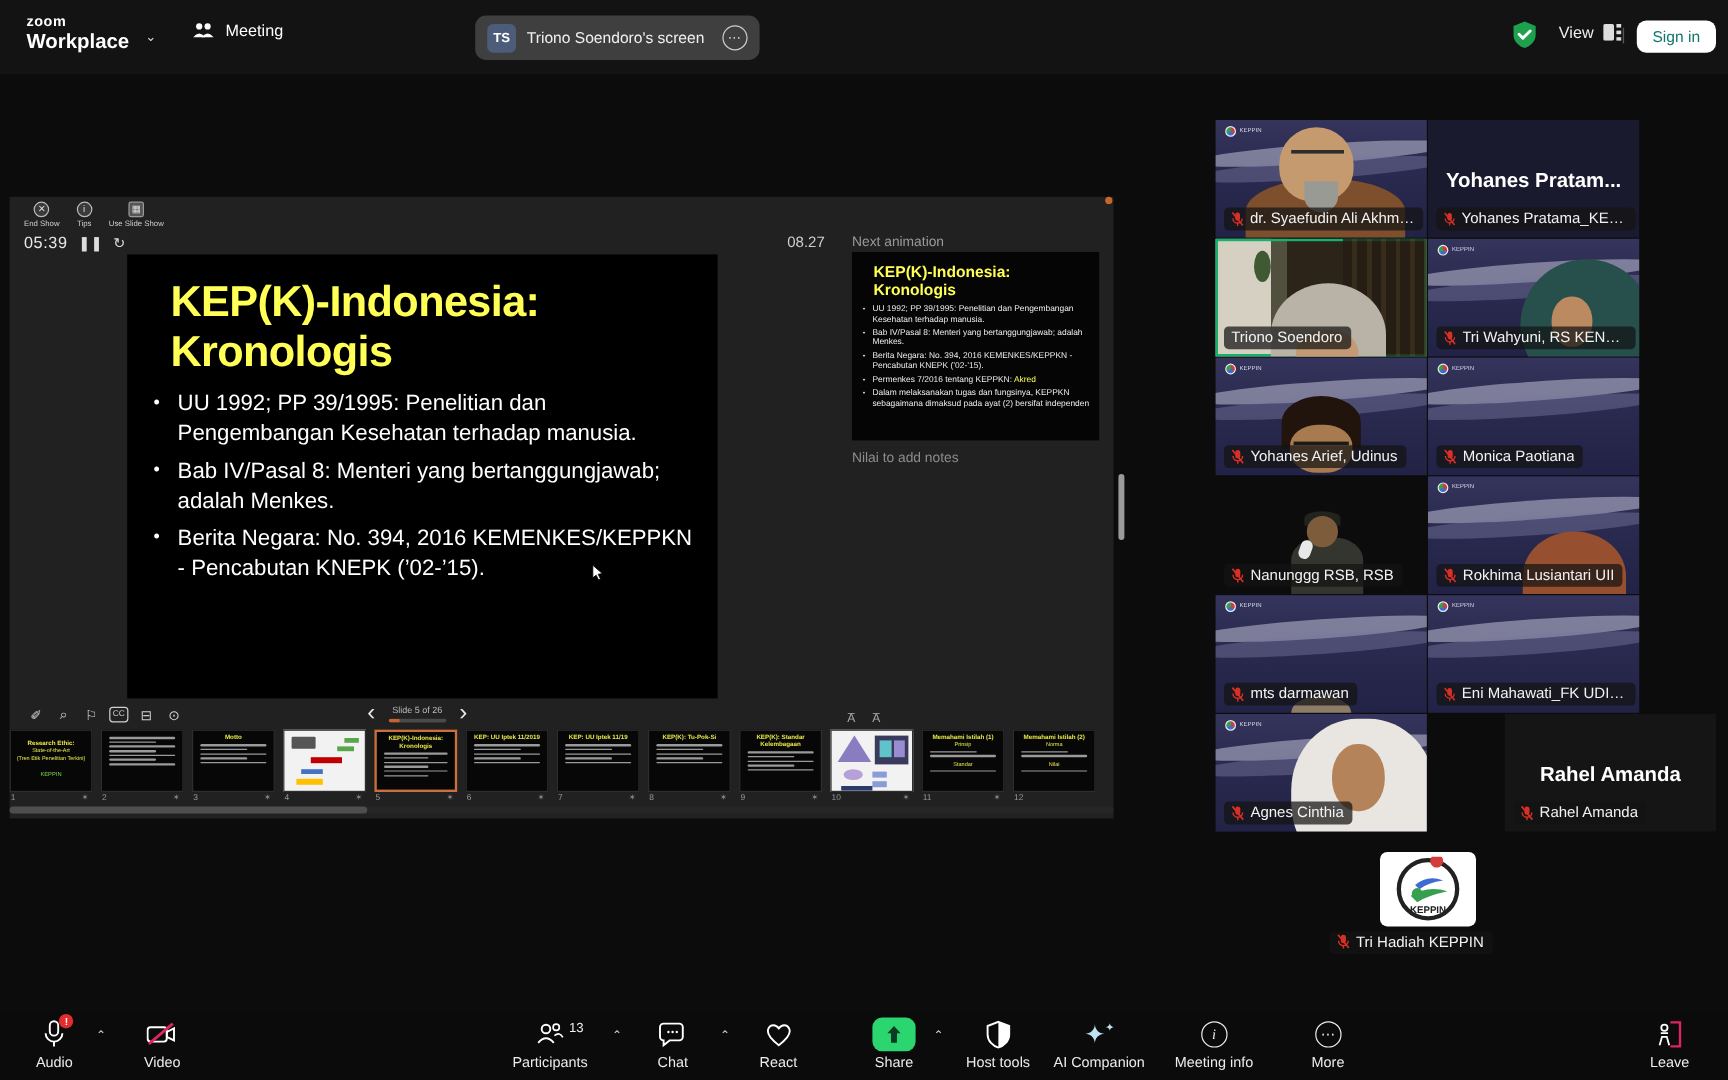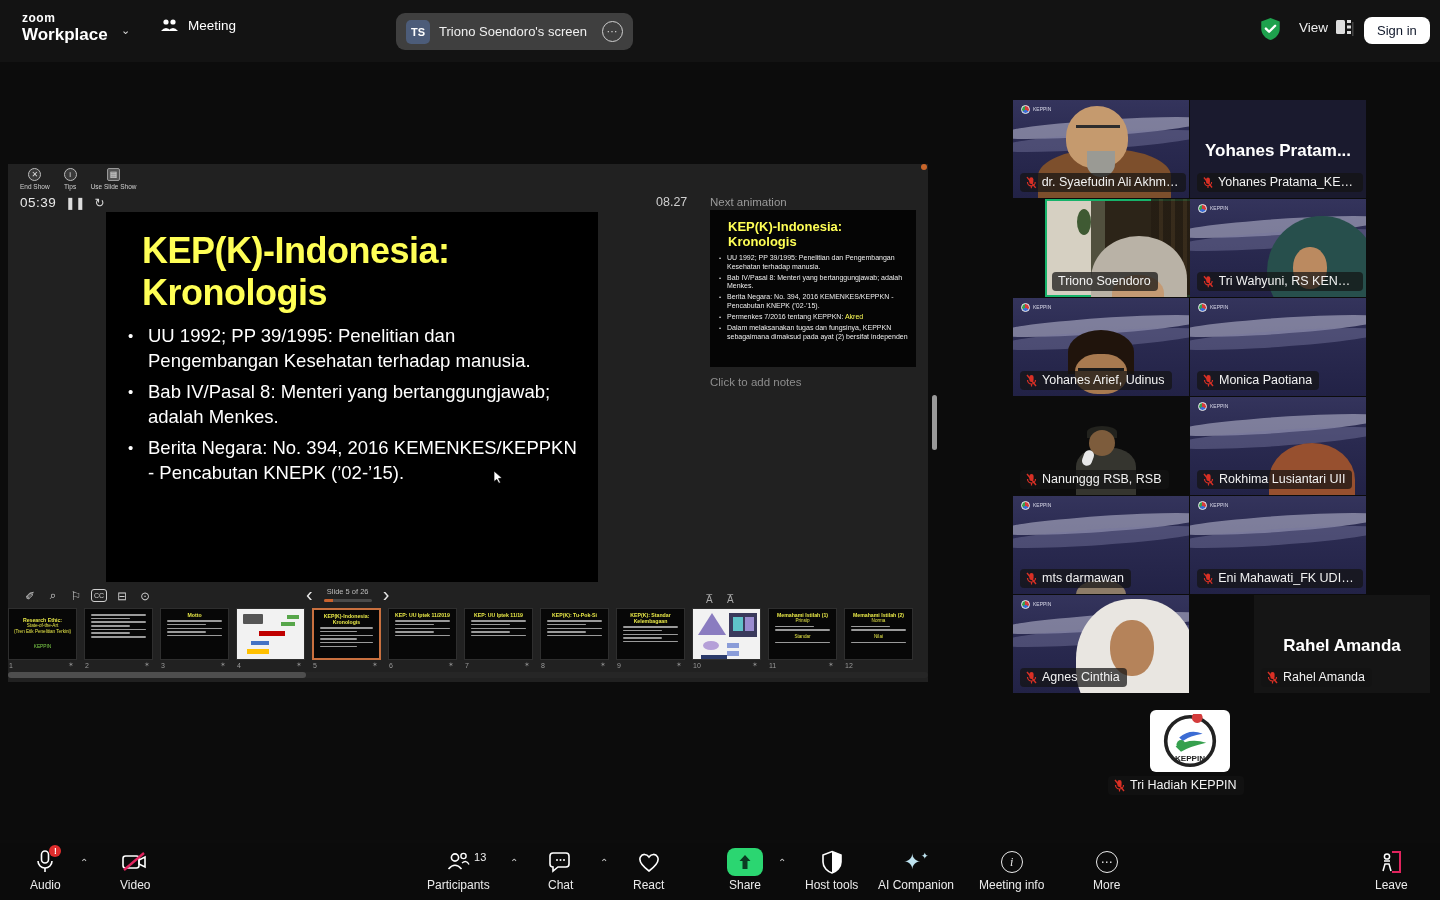--- a/index.html
+++ b/index.html
@@ -25,7 +25,7 @@
   .view-area { position:absolute; left:1299px; top:20px; display:flex; align-items:flex-start; gap:8px; cursor:pointer; }
   .view-area .lbl { font-size:13.5px; color:#eee; }
   .vsep { position:absolute; left:1351px; top:20px; color:#555; font-size:14px; }
-  .signin { position:absolute; left:1364px; top:17px; height:27px; padding:0 13px; background:#fff; color:#0f172a;
+  .signin { position:absolute; left:1364px; top:17px; height:27px; padding:0 13px; background:#fff; color:#0f766e;
             font-size:13px; border:none; border-radius:8px; cursor:pointer; display:flex; align-items:center; }
 
   

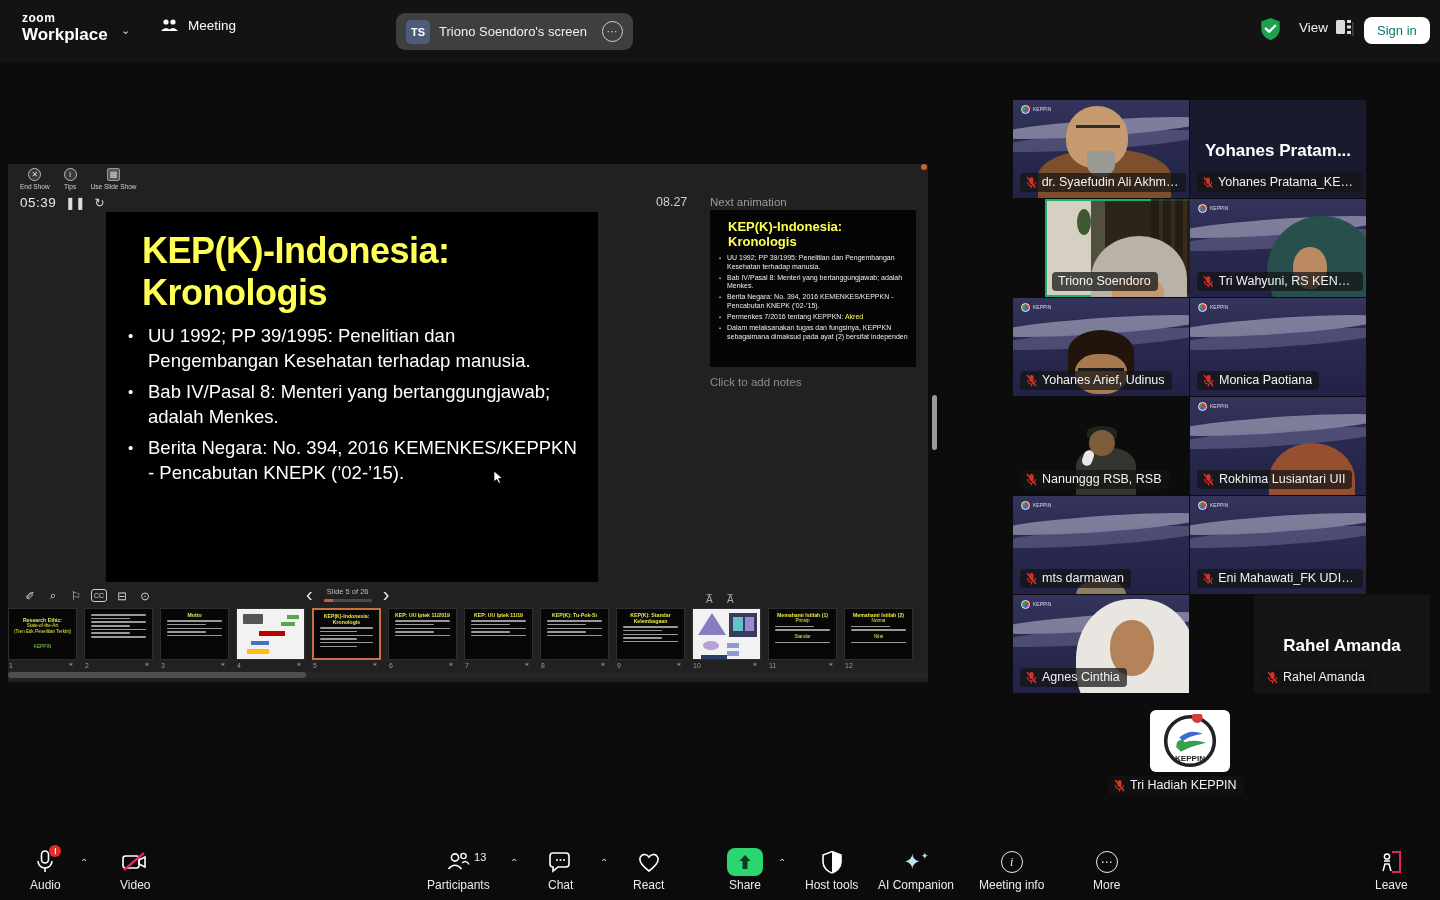--- a/index.html
+++ b/index.html
@@ -89,7 +89,7 @@
 
   
   .tile { position:absolute; width:176px; height:98px; background:#15152a; overflow:hidden; cursor:pointer; }
-  .tile.activeb { outline:2px solid #17b26a; outline-offset:-2px;margin-left:32px; }
+  .tile.activeb { outline:2px solid #17b26a; outline-offset:-2px; }
   .kbg { background:linear-gradient(180deg,#34345c 0%, #2a2a50 45%, #222246 100%); }
   .wave { position:absolute; left:-12%; width:124%; height:16px; border-radius:50%; }
   .w1 { top:20%; background:rgba(205,205,225,.5); transform:rotate(-4deg); }

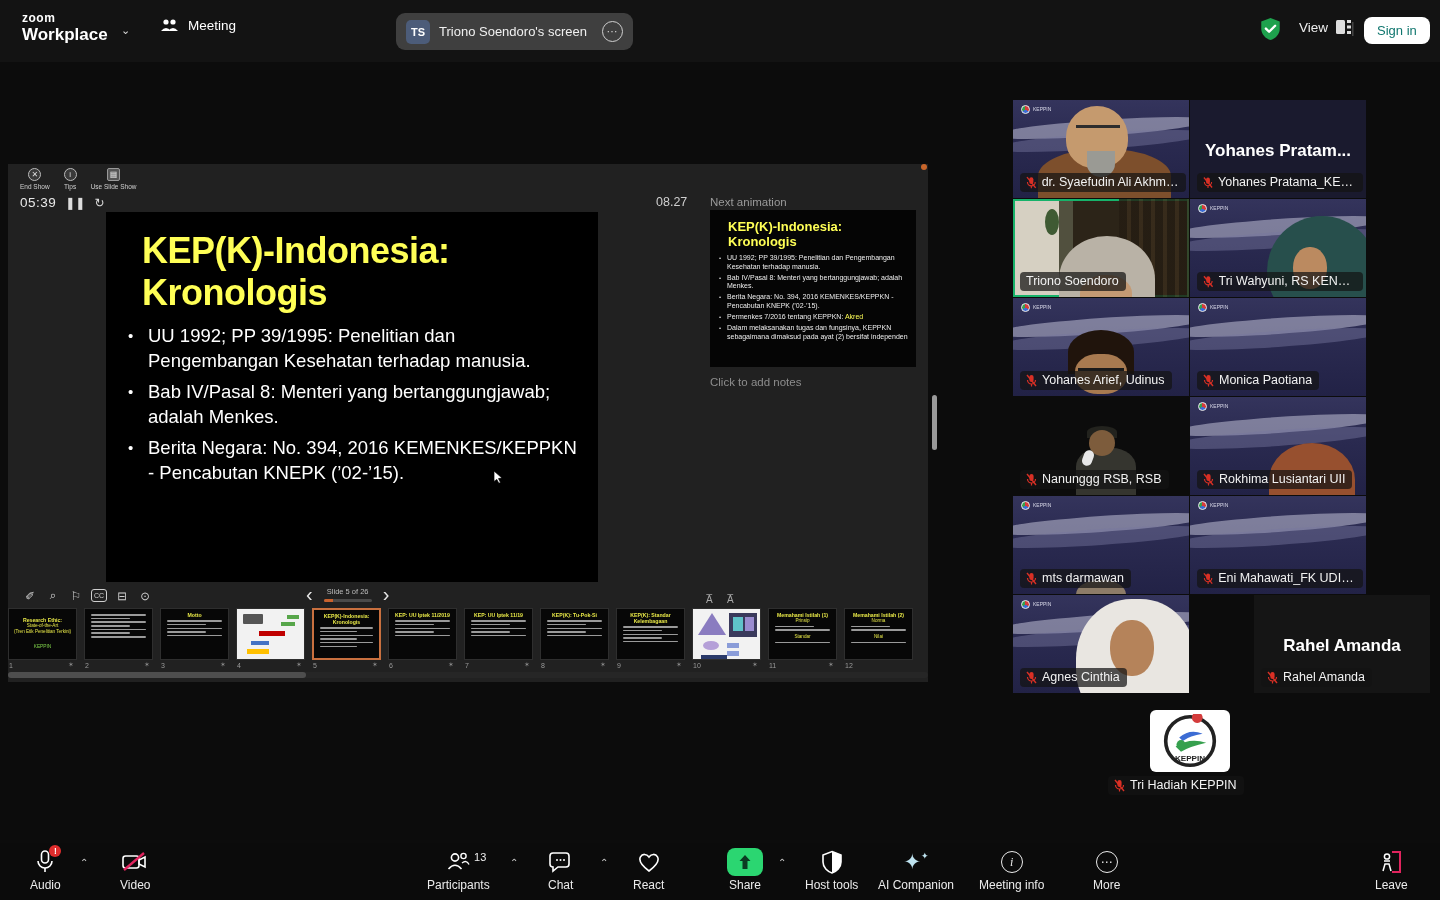--- a/index.html
+++ b/index.html
@@ -258,7 +258,7 @@
       <li>Dalam melaksanakan tugas dan fungsinya, KEPPKN sebagaimana dimaksud pada ayat (2) bersifat independen</li>
     </ul>
   </div>
-  <div class="notes-ph">Click to add notes</div>
+  <div class="notes-ph">Nilai to add notes</div>
   <div class="fontAA">A̅ A̅</div>
   <div class="vscroll"></div>
 

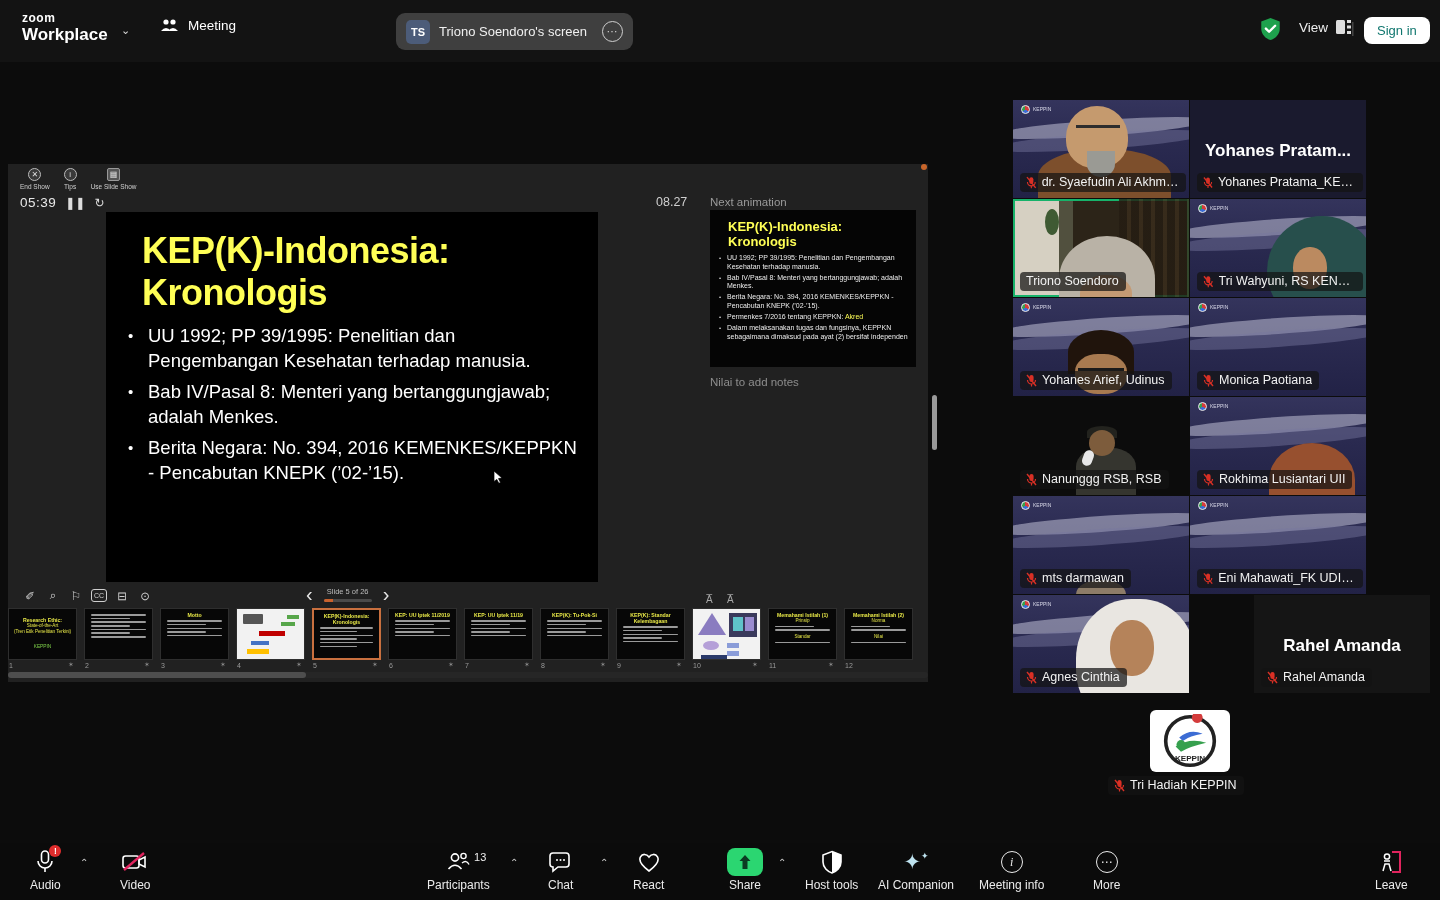--- a/index.html
+++ b/index.html
@@ -129,7 +129,7 @@
   .logo-tile { position:absolute; left:1150px; top:710px; width:80px; height:62px; background:#fff; border-radius:6px;
                display:flex; align-items:center; justify-content:center; cursor:pointer; }
   .free-label { position:absolute; left:1108px; top:776px; background:rgba(20,20,20,.72); border-radius:4px;
-                padding:2px 7px 3px 6px; display:flex; align-items:flex-end; gap:5px; }
+                padding:2px 7px 3px 6px; display:flex; align-items:flex-start; gap:5px; }
   .free-label span { font-size:12.5px; color:#f2f2f2; white-space:nowrap; }
 
   

